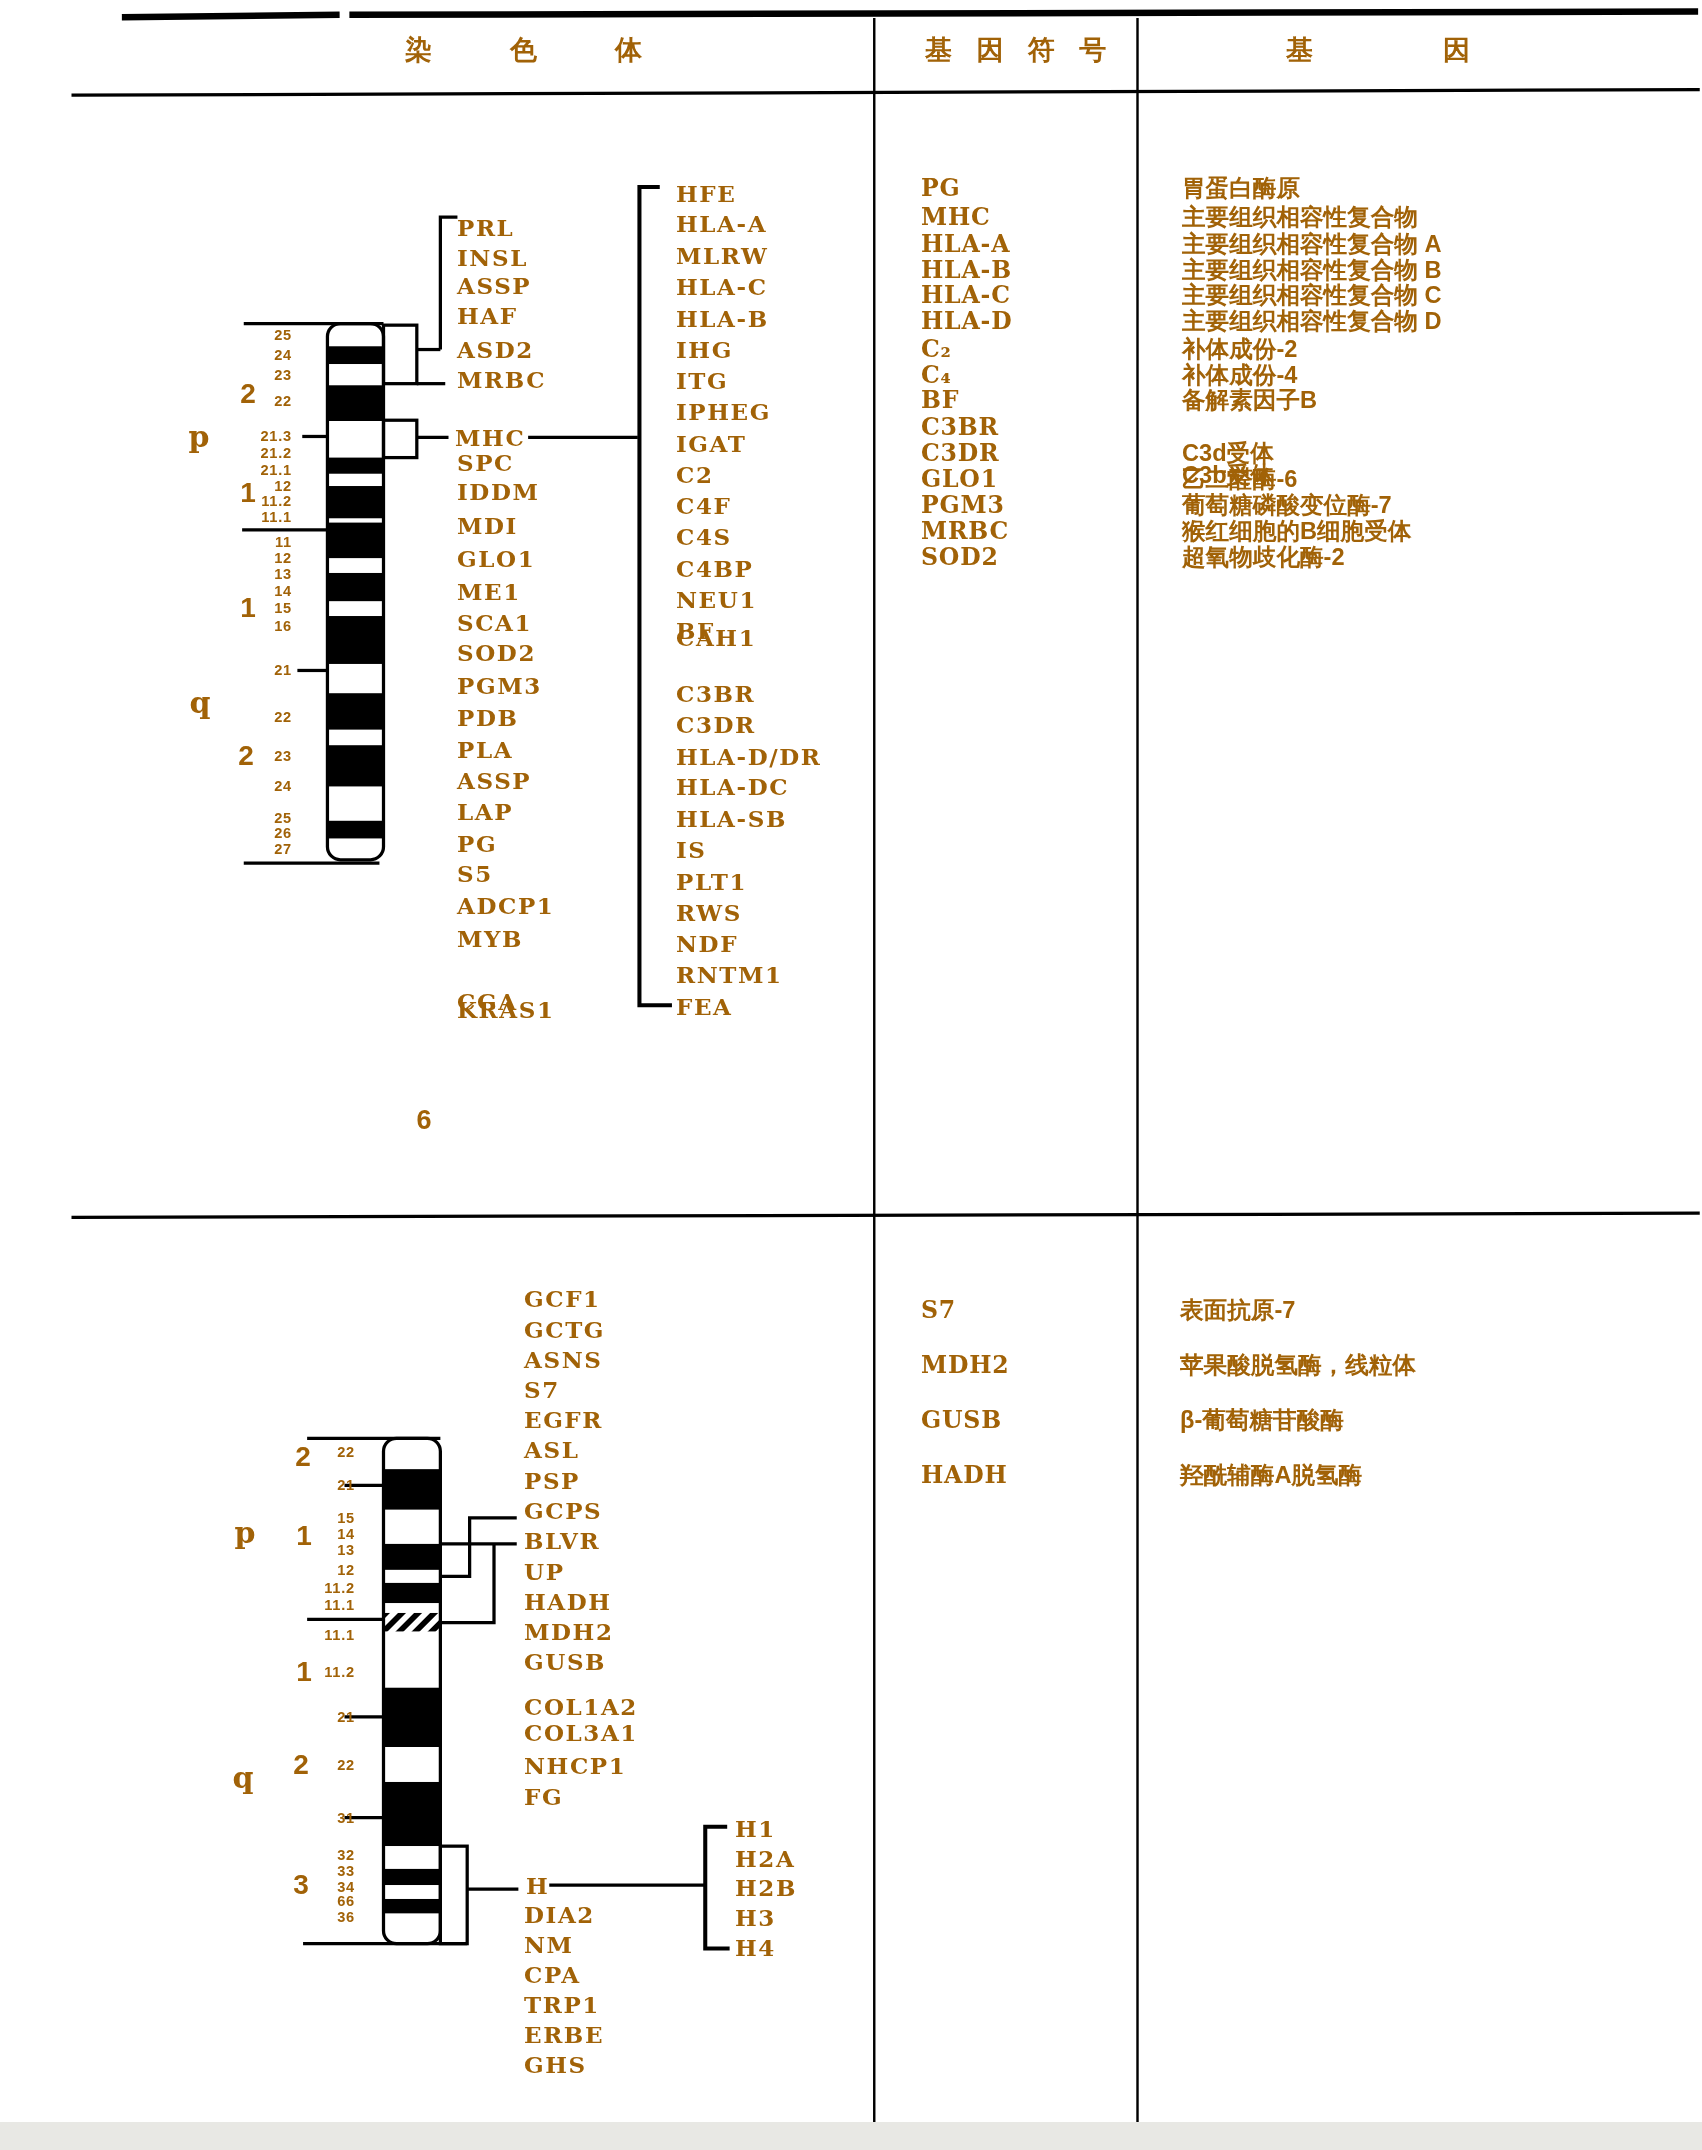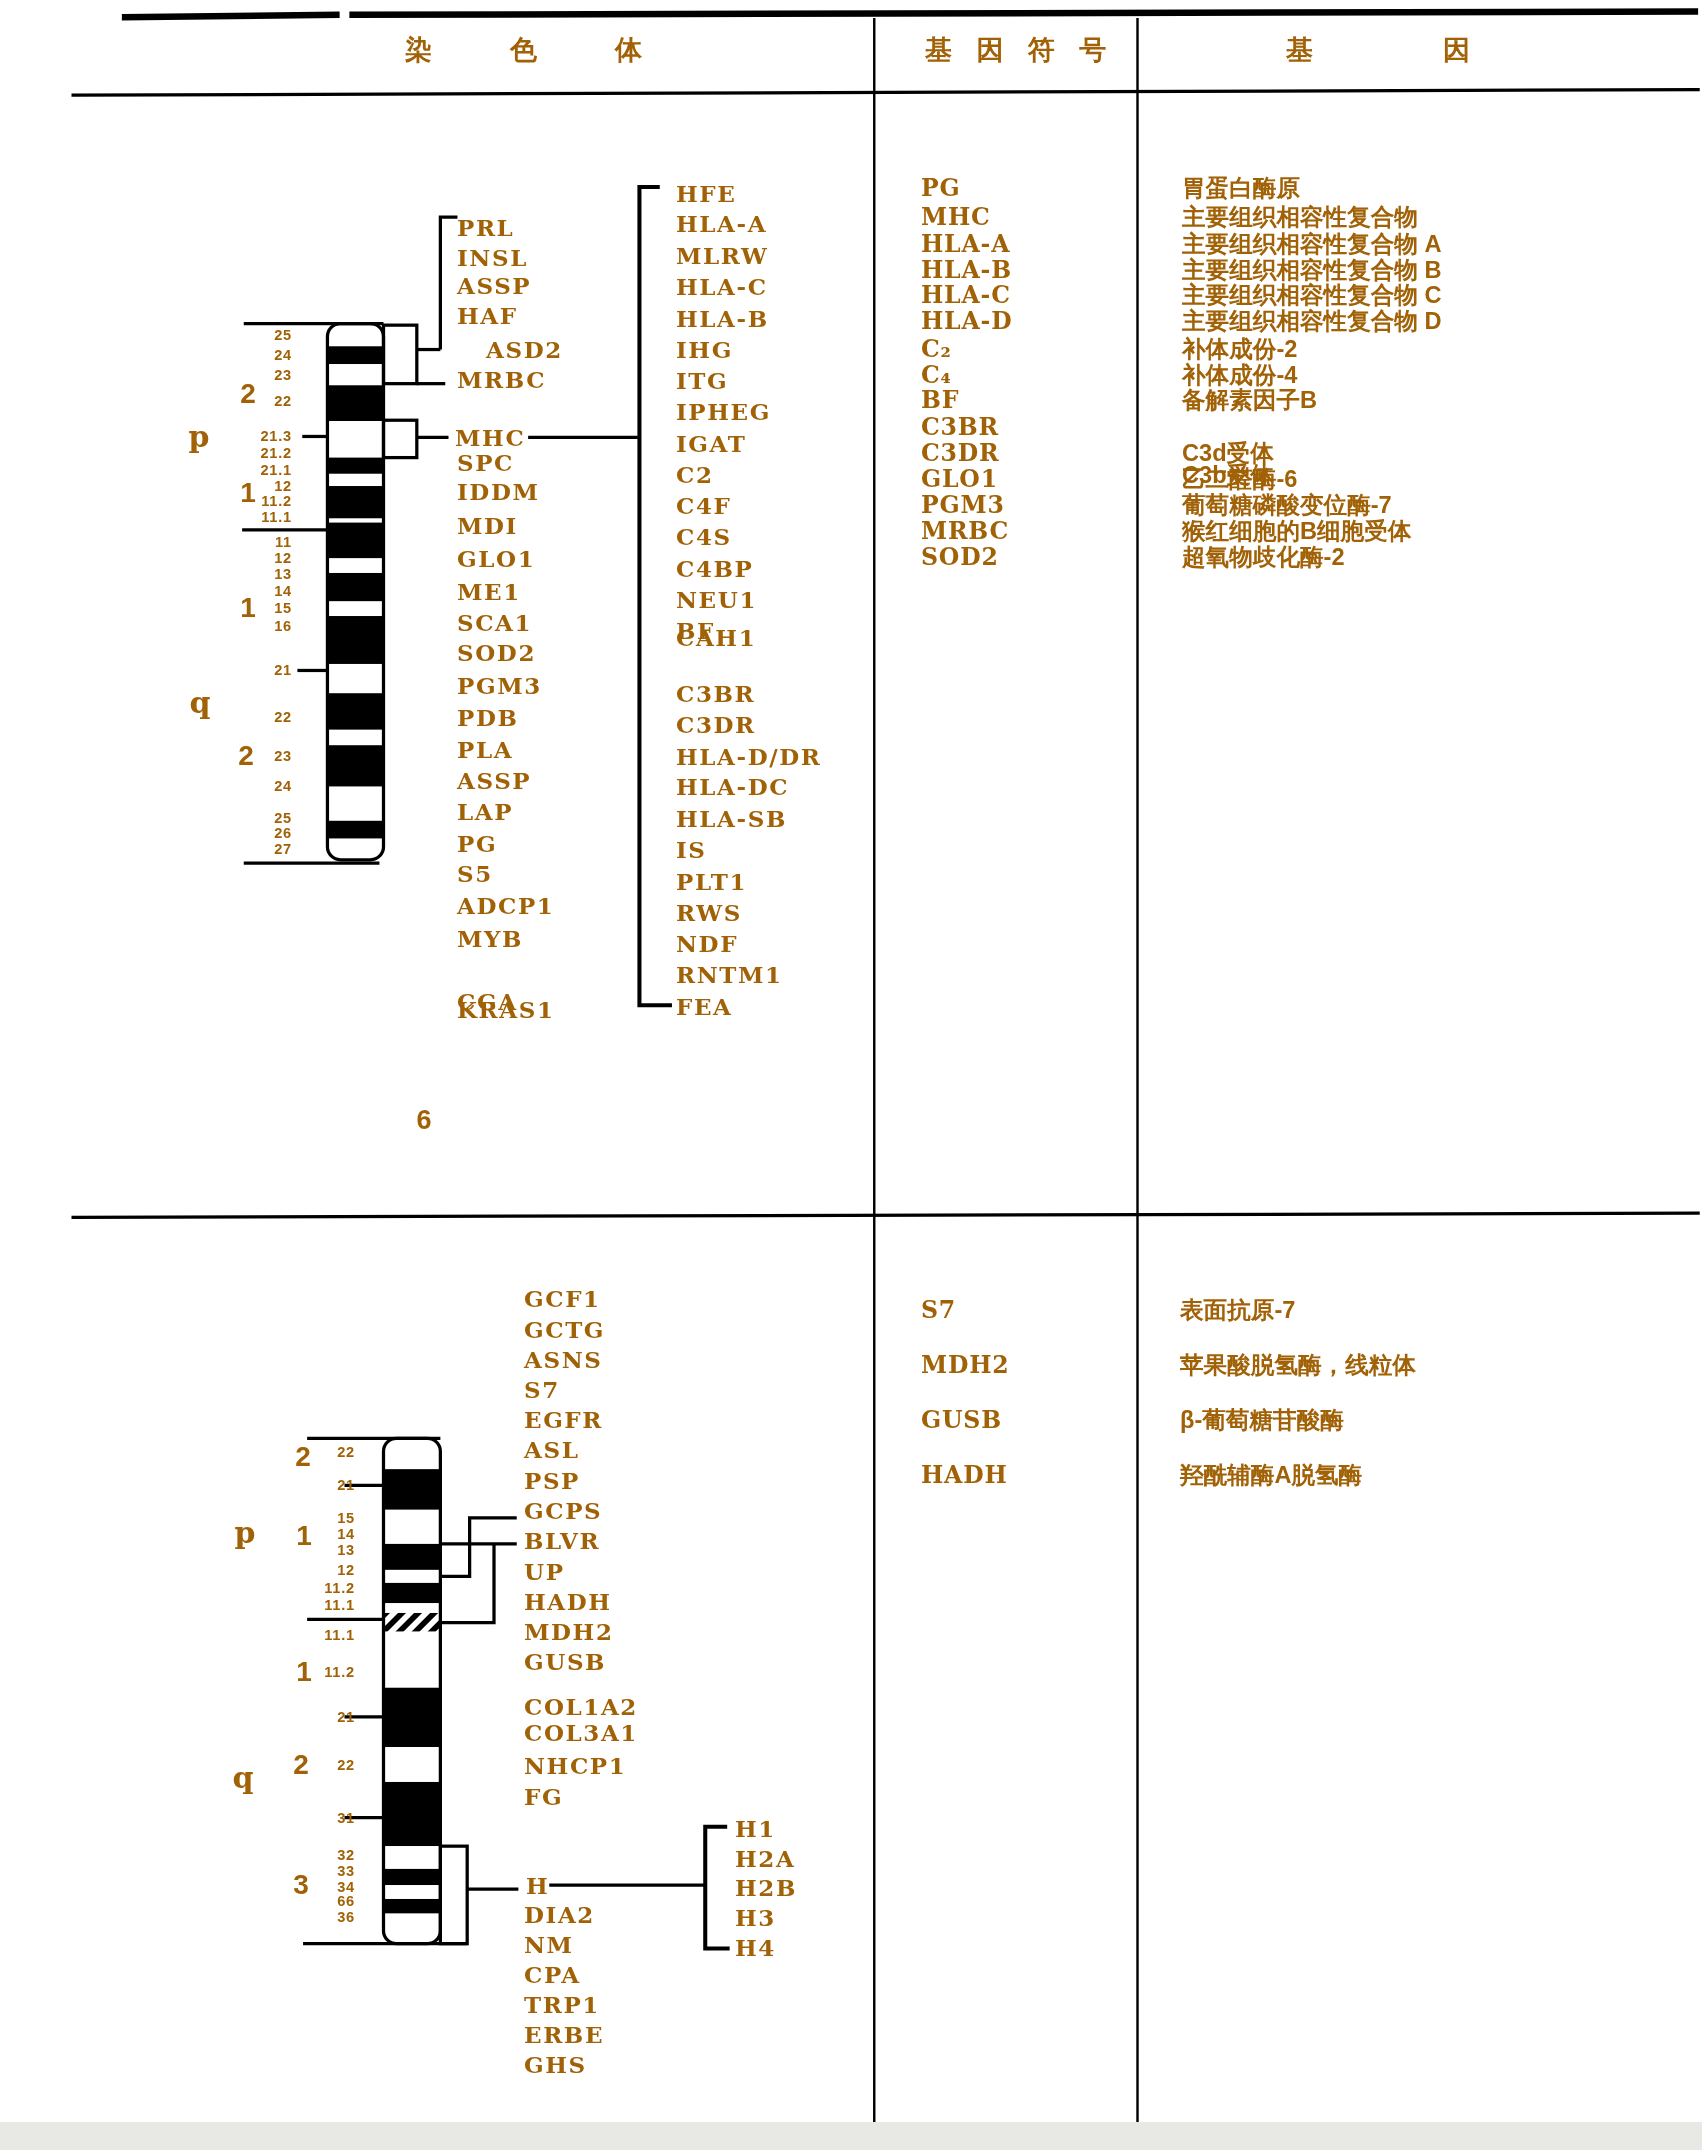--- a/index.html
+++ b/index.html
@@ -180,7 +180,7 @@
       <div class="lbl gene" style="left: 457px; top: 257px;">INSL</div>
       <div class="lbl gene" style="left: 457px; top: 285px;">ASSP</div>
       <div class="lbl gene" style="left: 457px; top: 315px;">HAF</div>
-      <div class="lbl gene" style="left: 457px; top: 349px; margin-left: 29px;">ASD2</div>
+      <div class="lbl gene" style="left: 457px; top: 349px;">ASD2</div>
       <div class="lbl gene" style="left: 457px; top: 379px;">MRBC</div>
       <div class="lbl gene" style="left: 455px; top: 437px;">MHC</div>
       <div class="lbl gene" style="left: 457px; top: 462px;">SPC</div>

